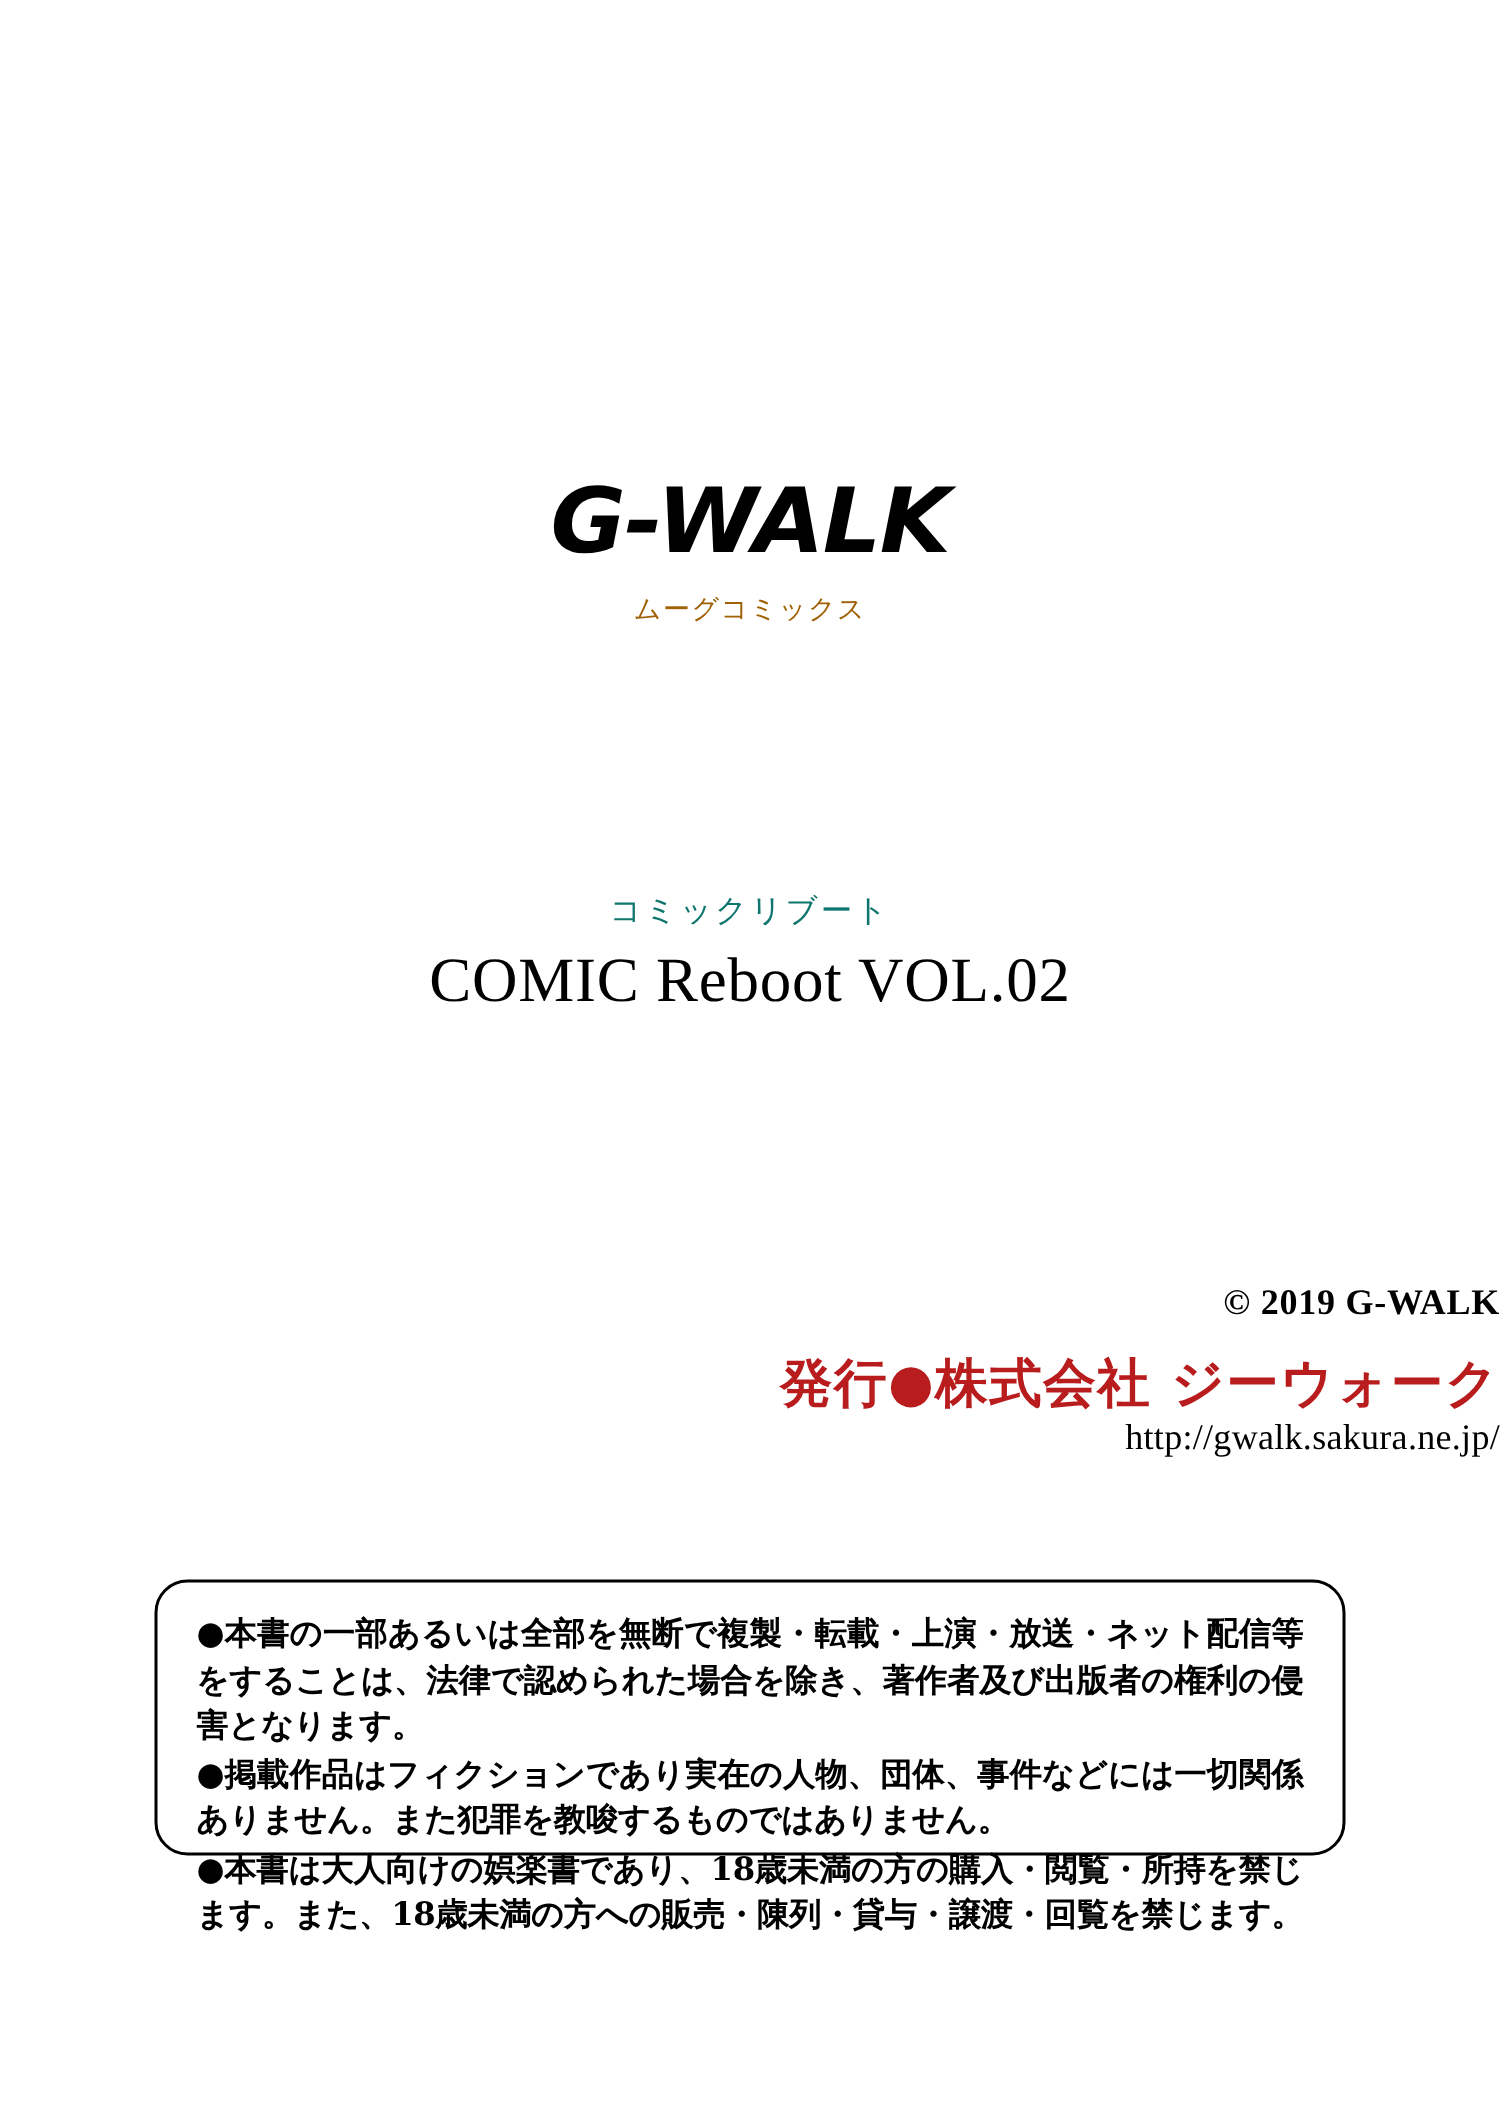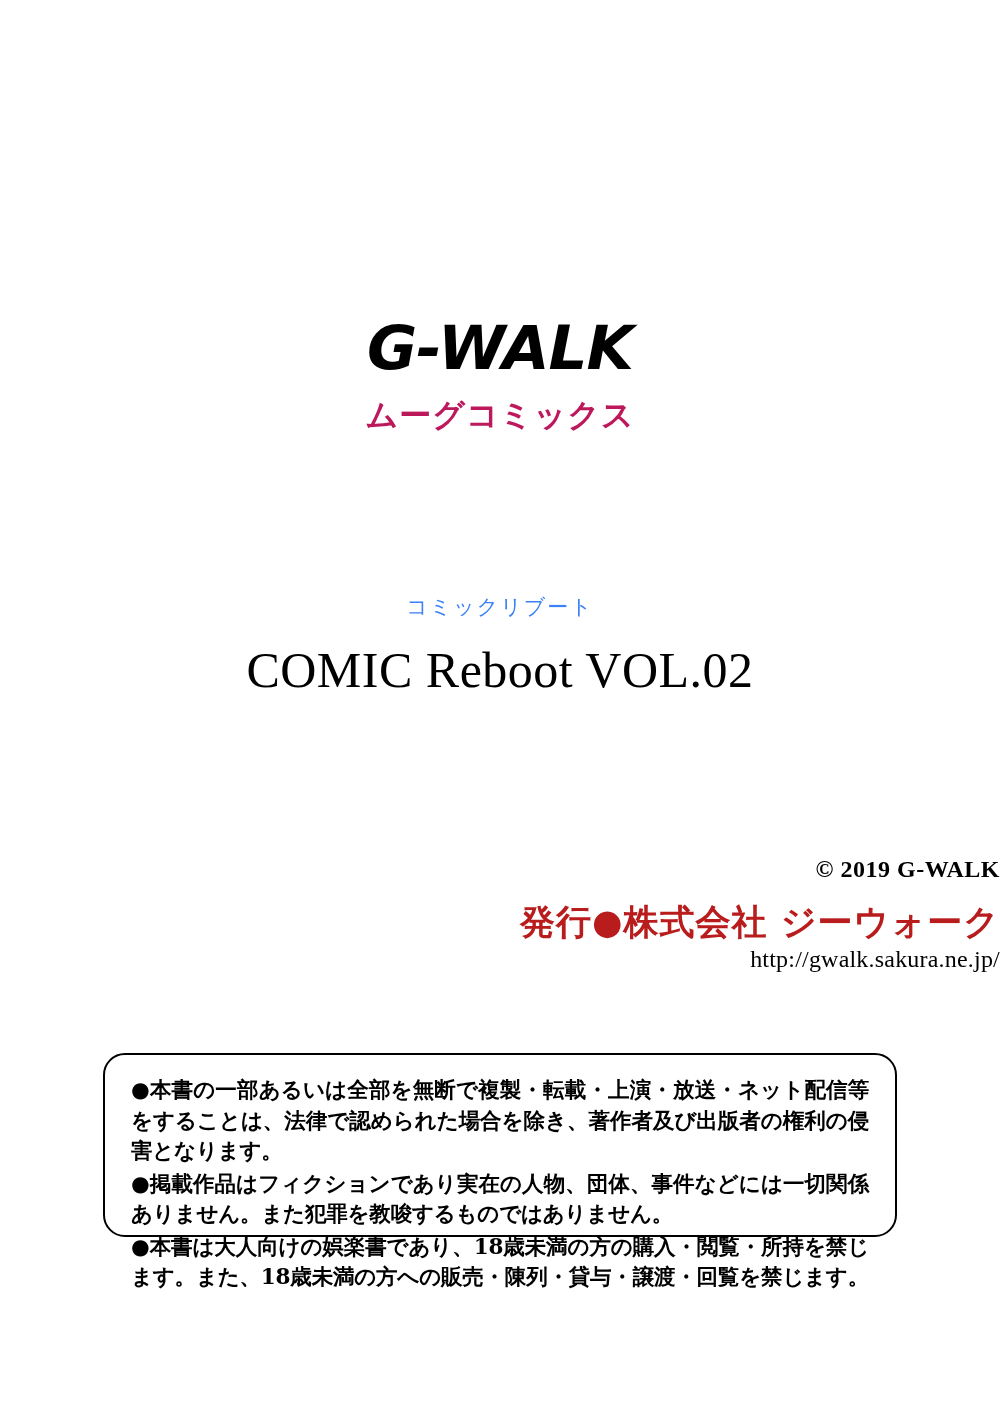--- a/index.html
+++ b/index.html
@@ -44,10 +44,10 @@
   .logo-sub {
     margin-top: 16px;
     font-family: "DejaVu Sans", sans-serif;
-    font-weight: 700;
-    font-size: 32px;
+    font-weight: 400;
+    font-size: 18px;
     letter-spacing: 1px;
-    color: #be185d;
+    color: #a16207;
   }
 
   

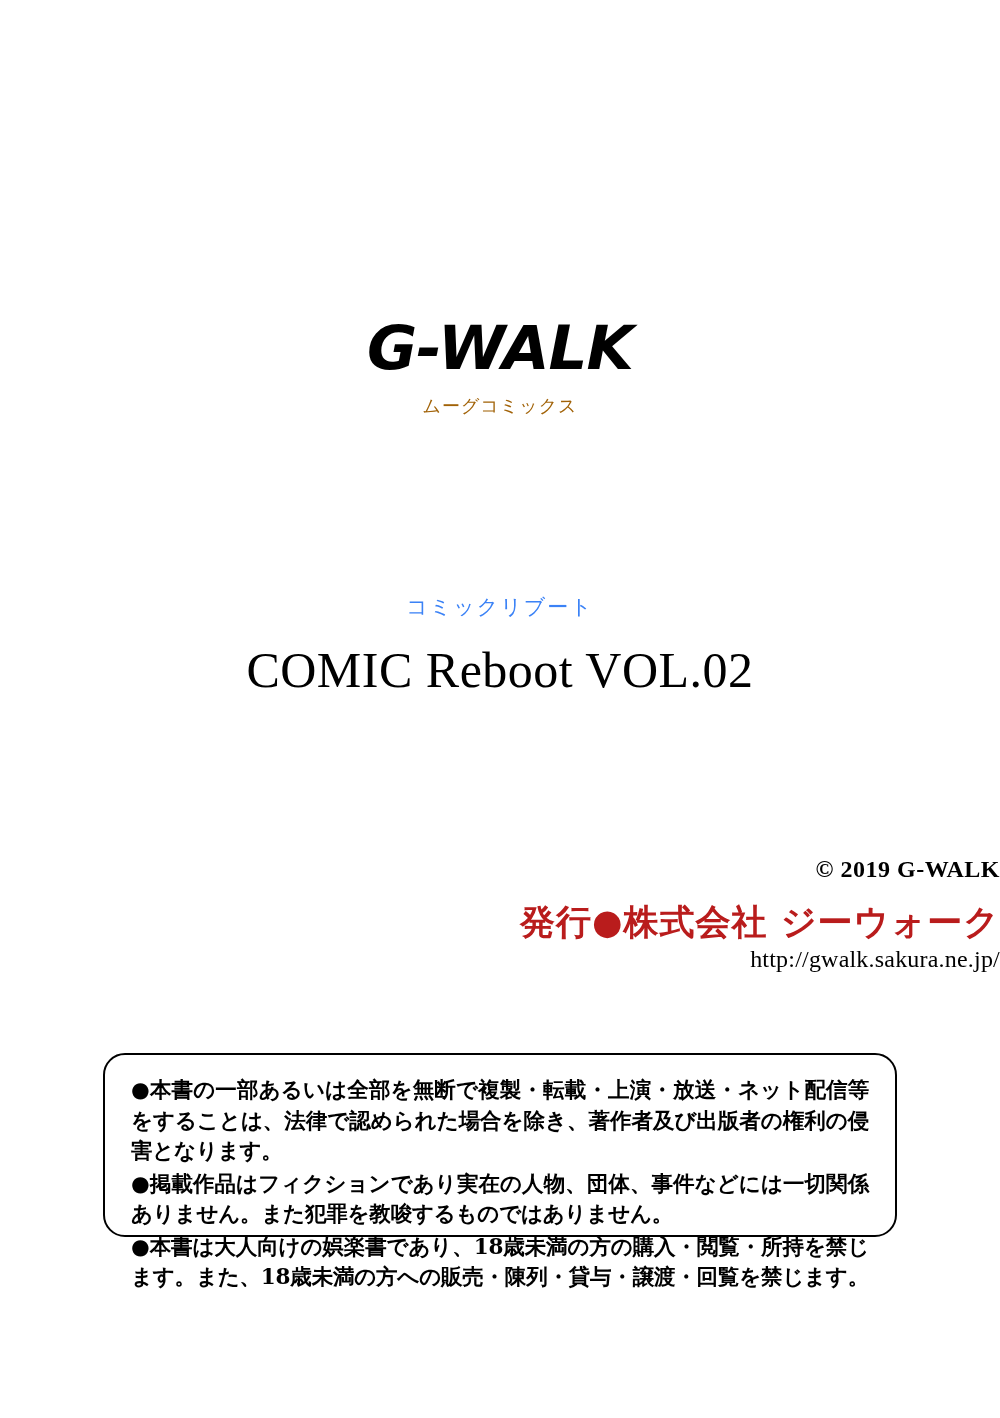--- a/index.html
+++ b/index.html
@@ -62,7 +62,7 @@
     font-family: "DejaVu Sans", sans-serif;
     font-size: 21px;
     letter-spacing: 2px;
-    color: #3b82f6;
+    color: #0f766e;
     line-height: 1.1;
   }
   .title-main {

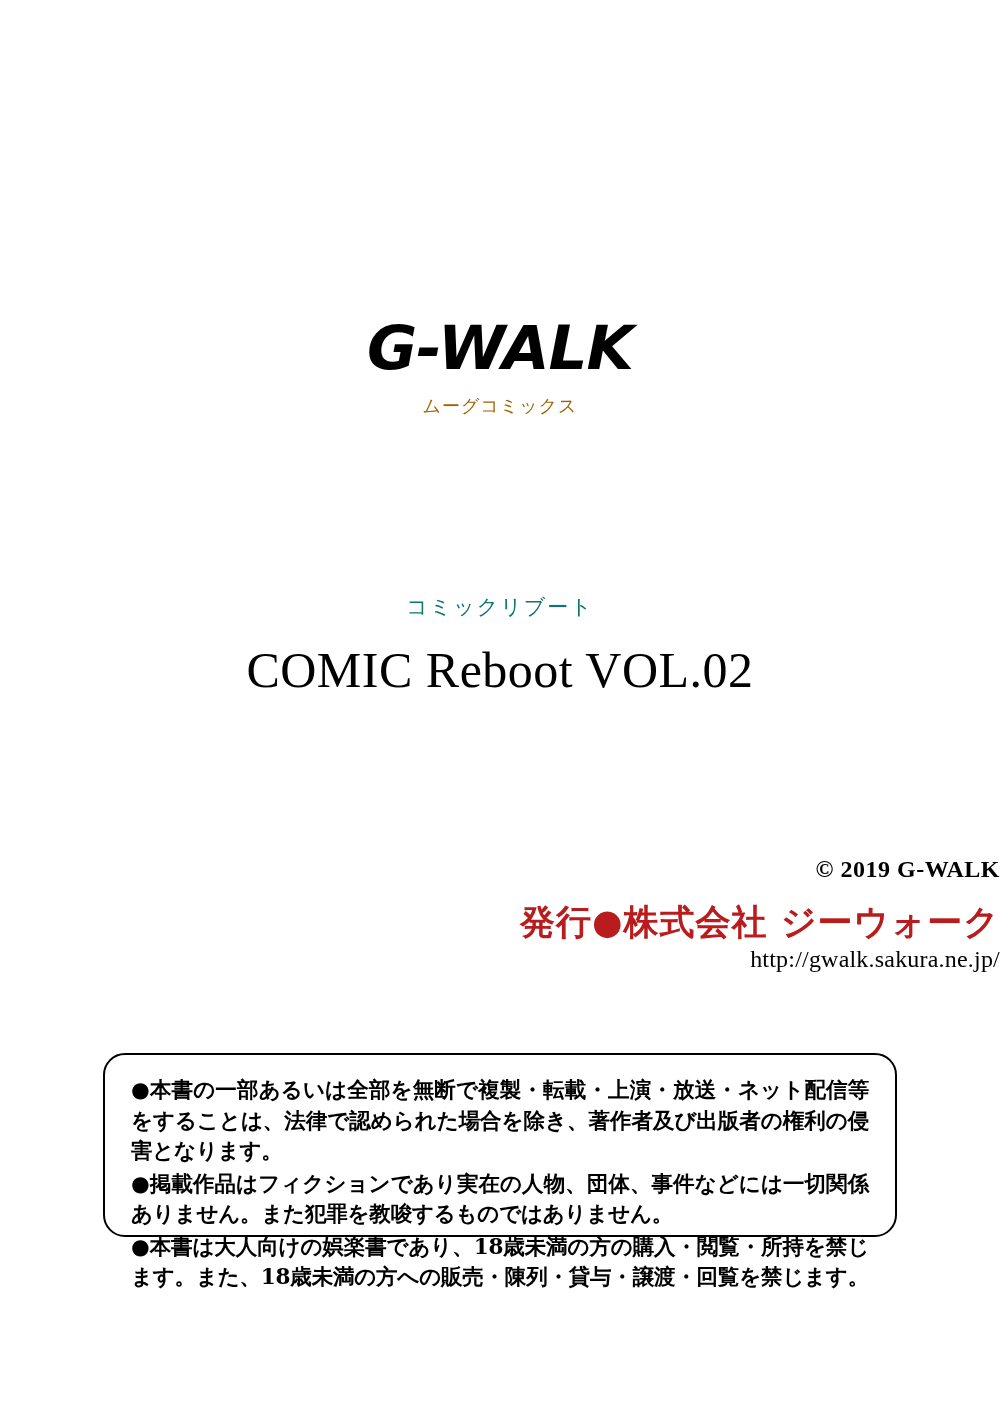--- a/index.html
+++ b/index.html
@@ -66,9 +66,9 @@
     line-height: 1.1;
   }
   .title-main {
-    margin-top: 24px;
+    margin-top: 12px;
     font-family: "Liberation Serif", serif;
-    font-size: 50px;
+    font-size: 42px;
     letter-spacing: 0.5px;
     color: #000000;
     line-height: 1.1;

